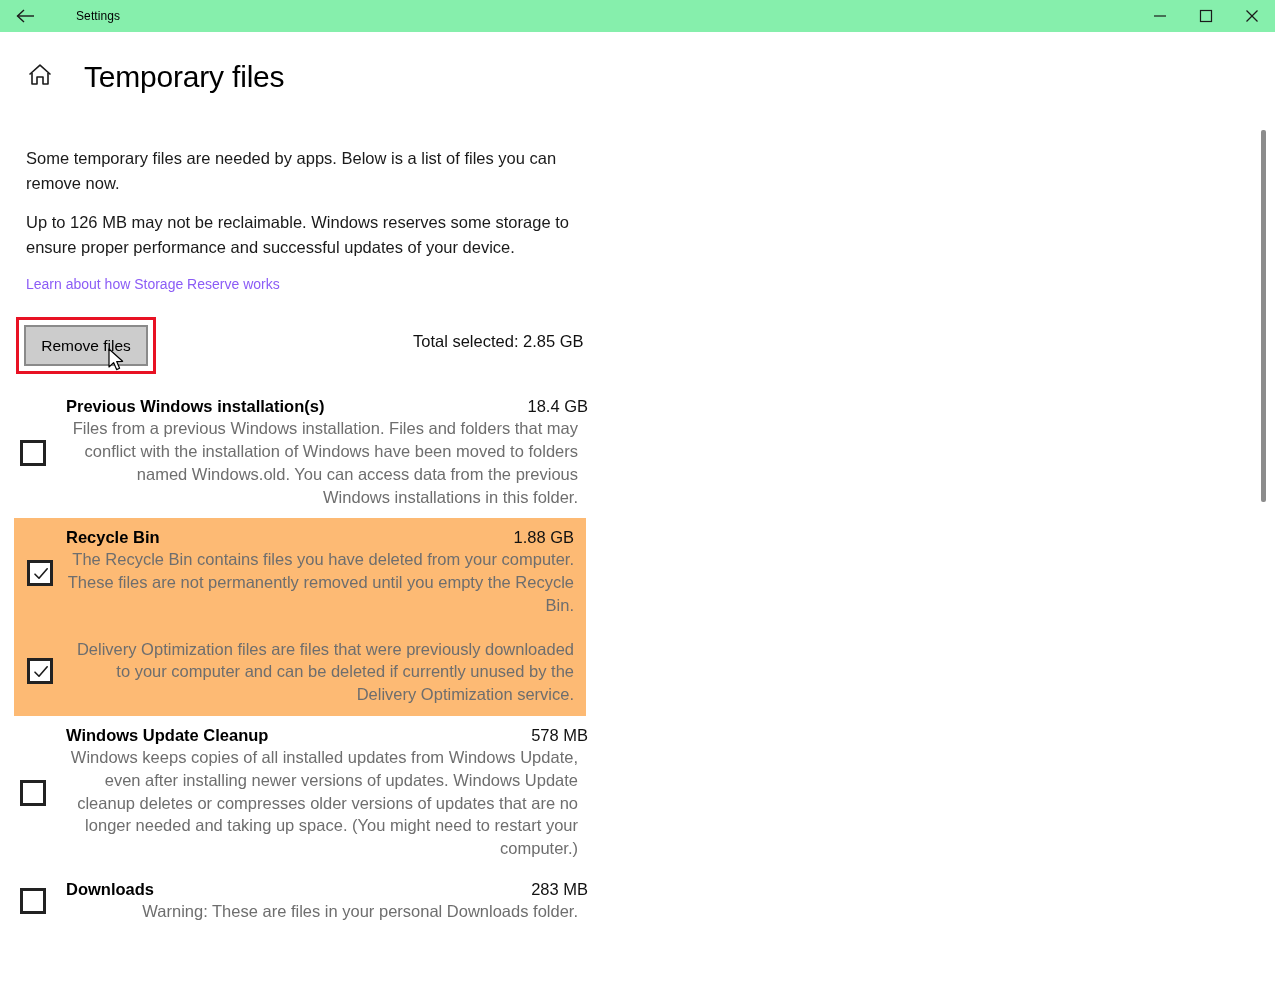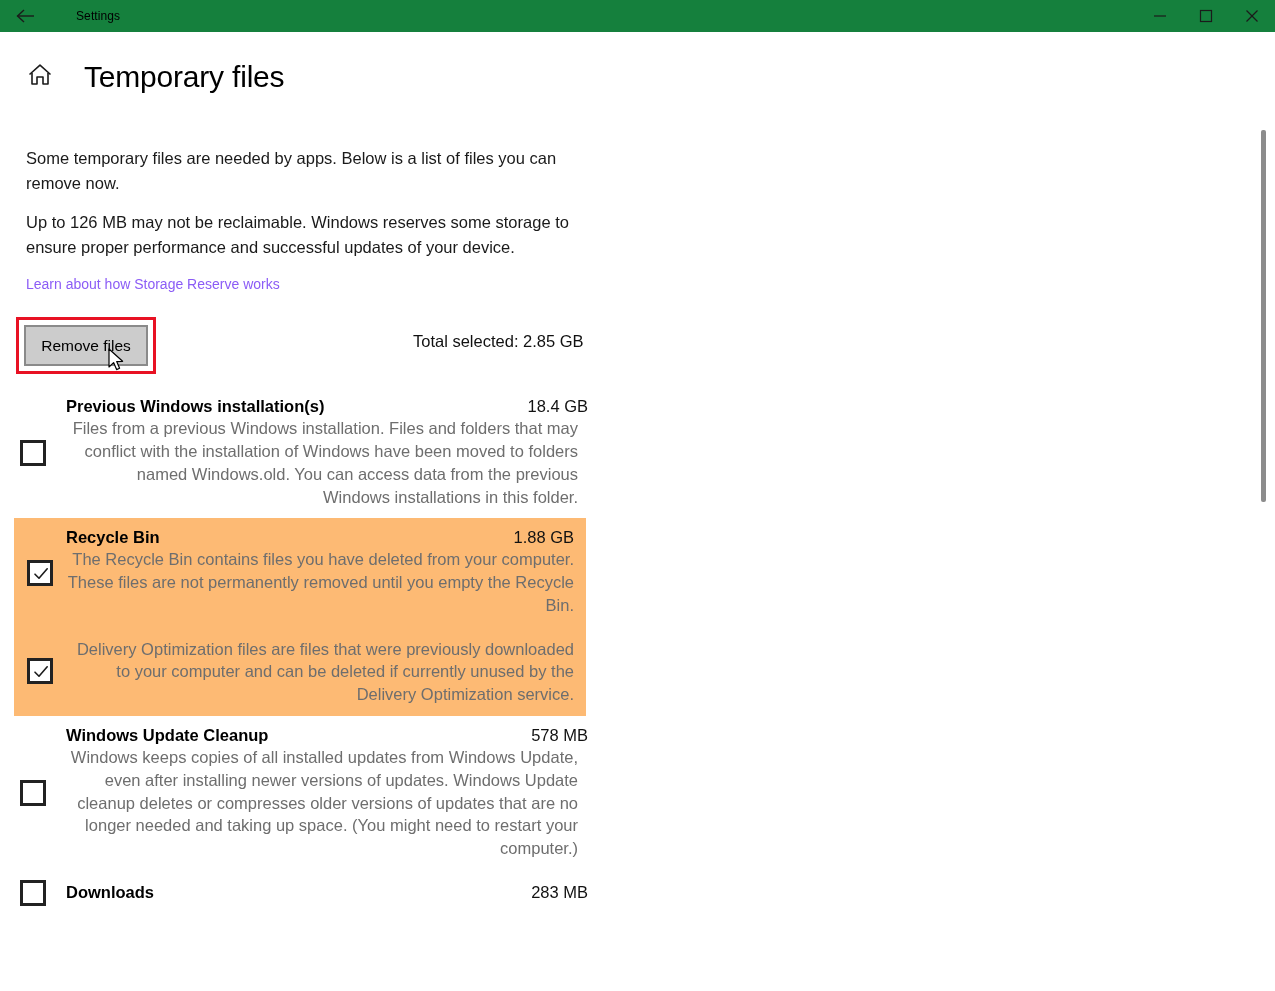--- a/index.html
+++ b/index.html
@@ -22,7 +22,7 @@
     top: 0; left: 0;
     width: 1275px;
     height: 32px;
-    background: #15803d;
+    background: #86efac;
     display: flex;
     align-items: center;
   }

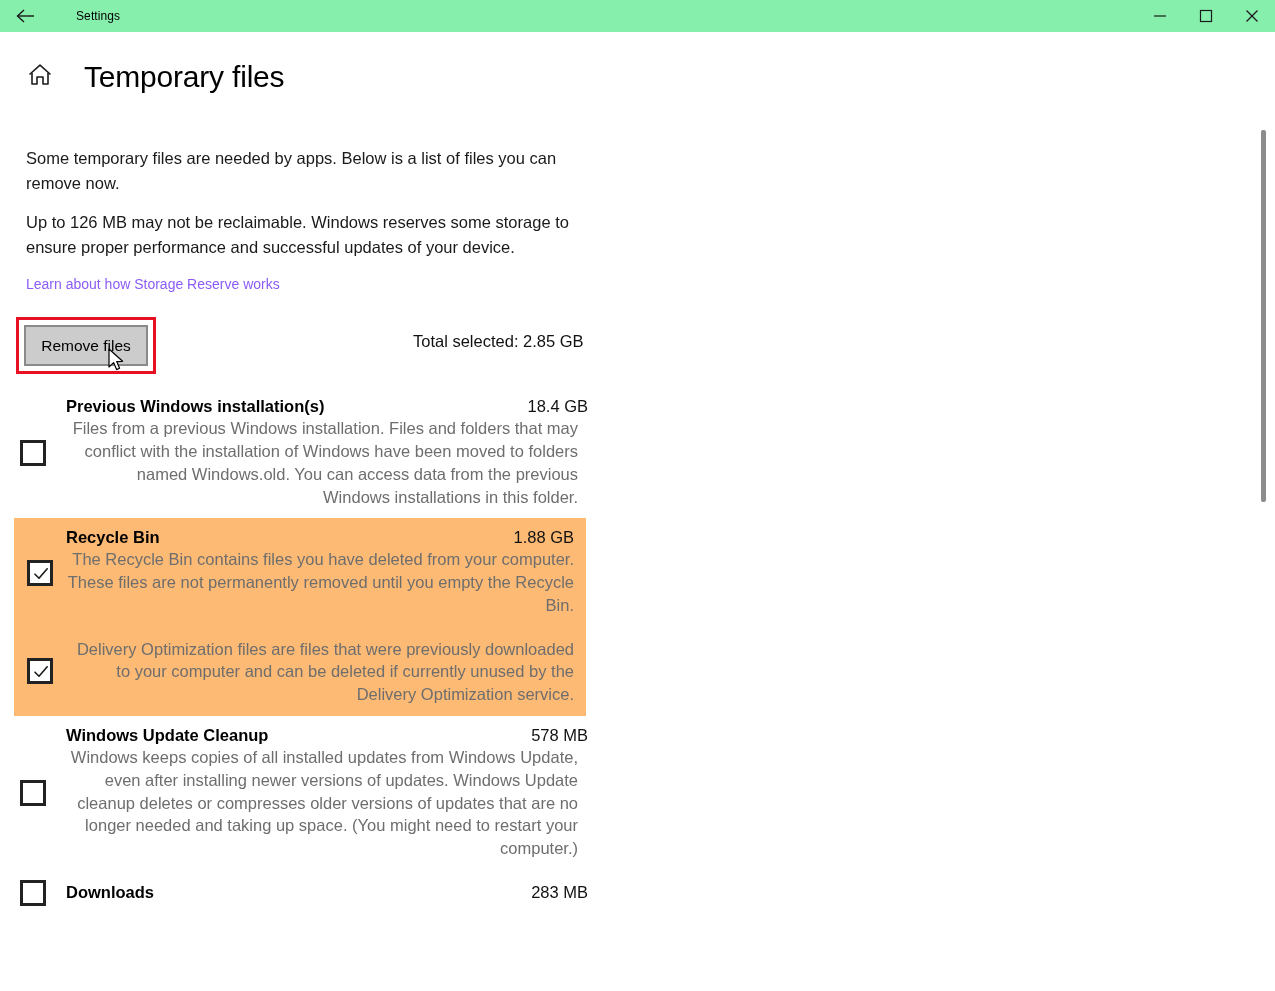--- a/index.html
+++ b/index.html
@@ -392,6 +392,7 @@
             <span class="file-name">Downloads</span>
             <span class="file-size">283 MB</span>
           </div>
+          <div class="file-desc">Warning: These are files in your personal Downloads folder.</div>
         </div>
       </div>
     </div>

